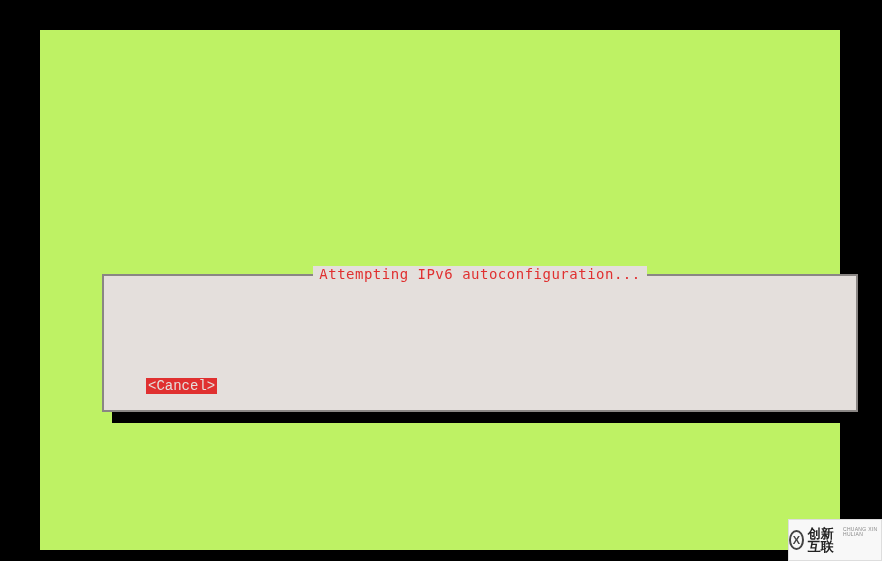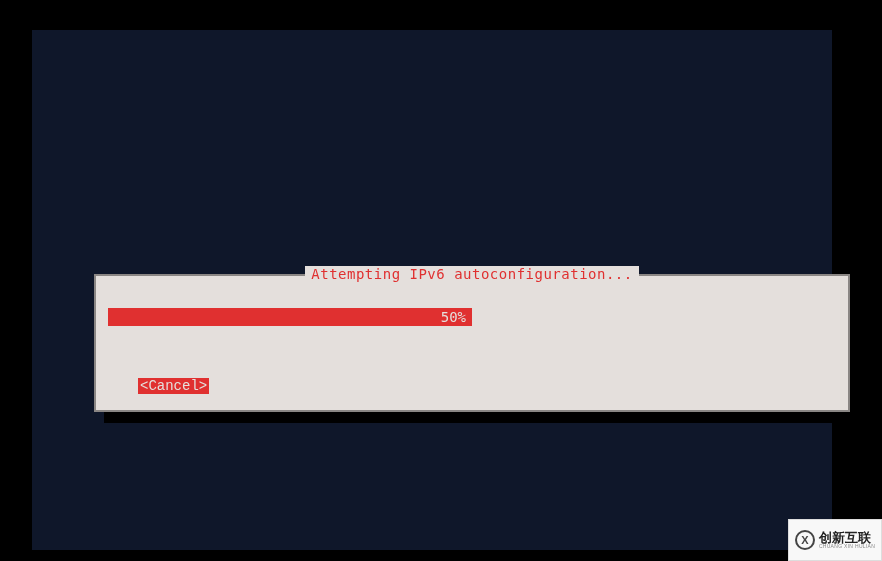--- a/index.html
+++ b/index.html
@@ -20,11 +20,11 @@
 
   .screen {
     position: absolute;
-    left: 32px;
+    left: 40px;
     top: 30px;
     width: 800px;
     height: 520px;
-    background: #0f172a;
+    background: #bef264;
   }
 
   .dialog-shadow {

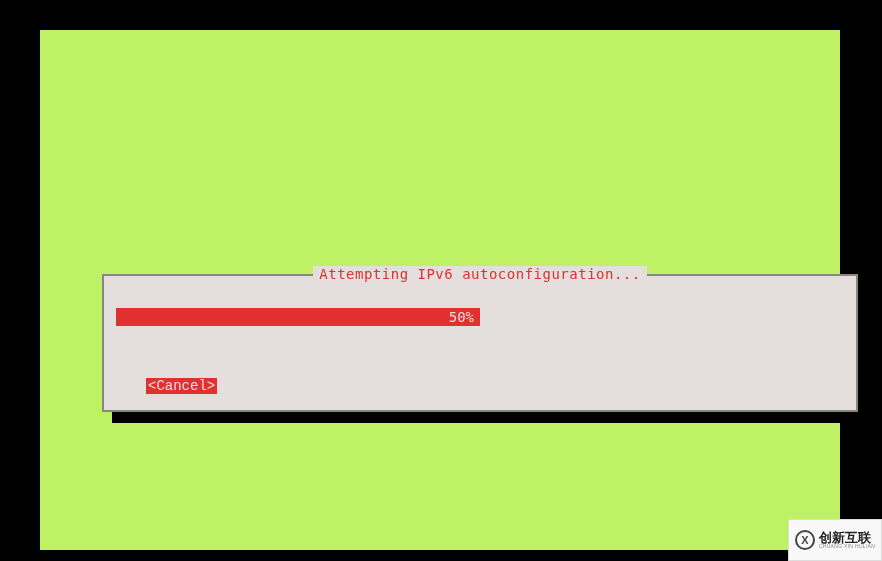--- a/index.html
+++ b/index.html
@@ -169,11 +169,6 @@
       <span class="dialog-title">Attempting IPv6 autoconfiguration...</span>
     </div>
 
-    <div class="progress-row">
-      <div class="progress-fill" style="width:50%">
-        <span class="progress-text">50%</span>
-      </div>
-    </div>
 
     <button class="cancel-button">&lt;Cancel&gt;</button>
 

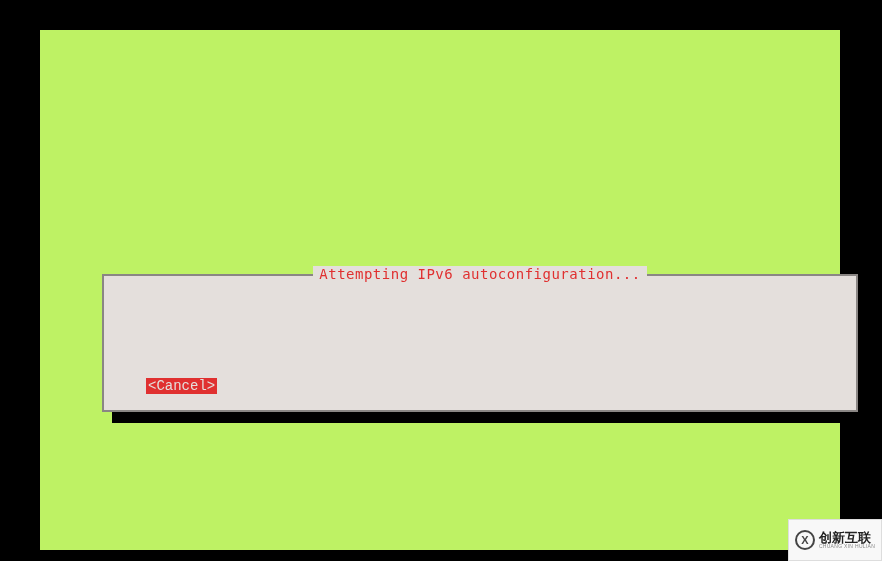--- a/index.html
+++ b/index.html
@@ -137,7 +137,7 @@
 
   .watermark-text {
     display: flex;
-    flex-direction: column;
+    flex-direction: row;
     line-height: 1;
   }
 

